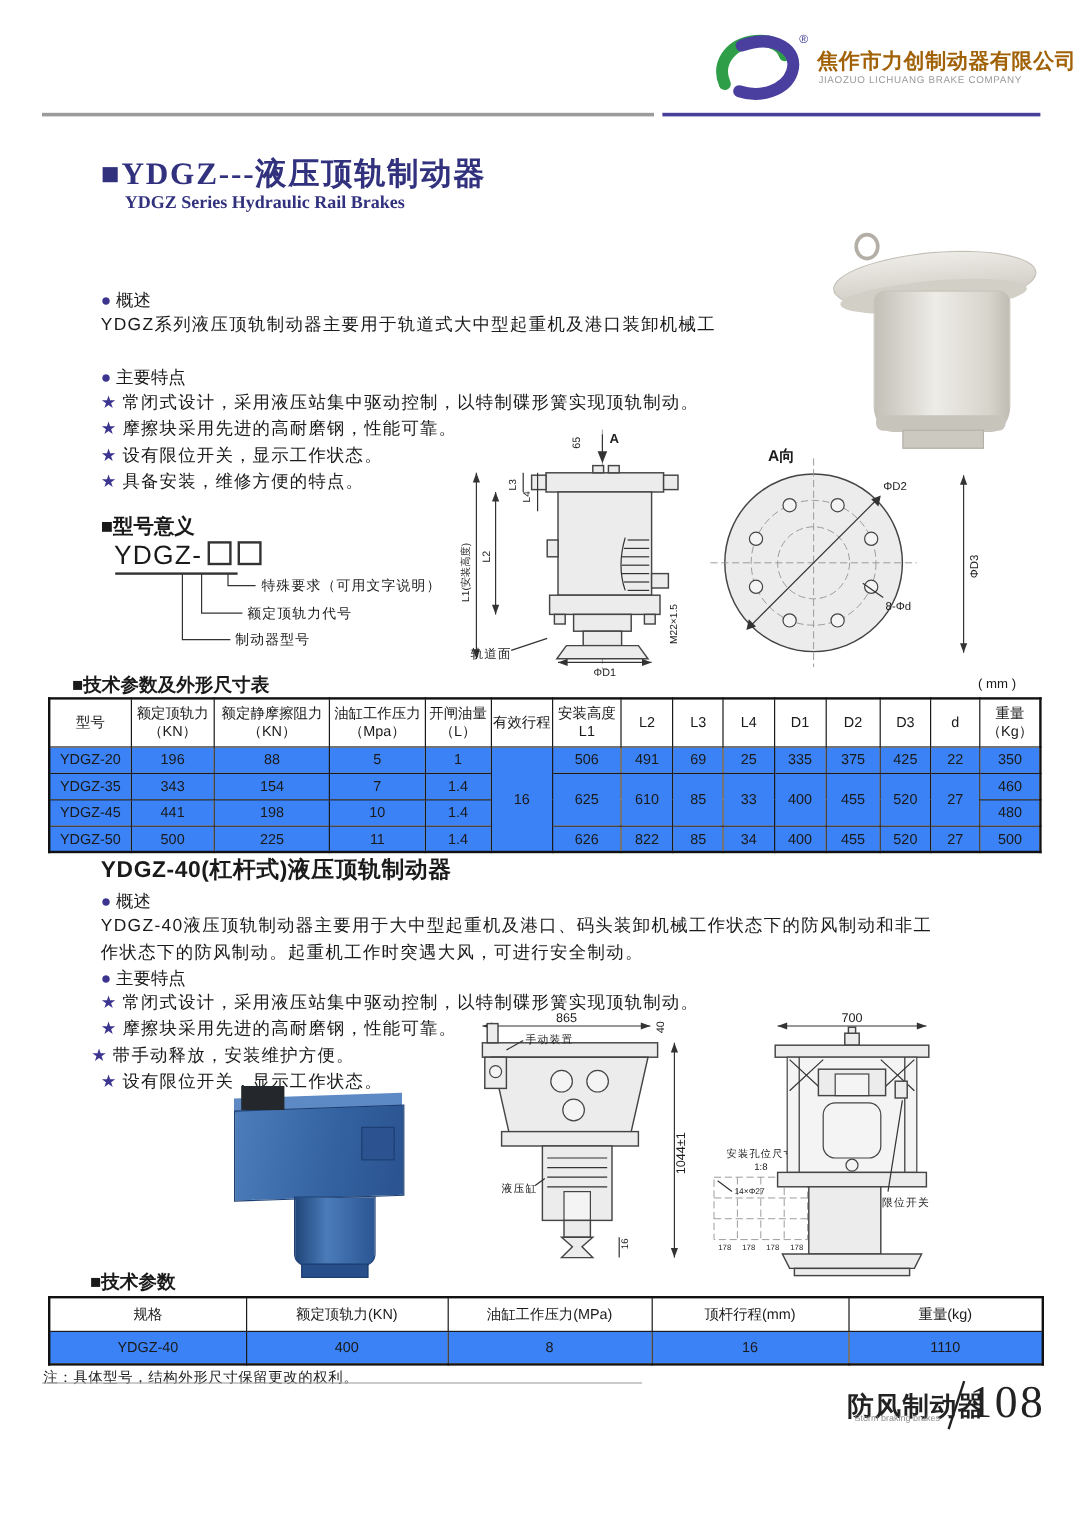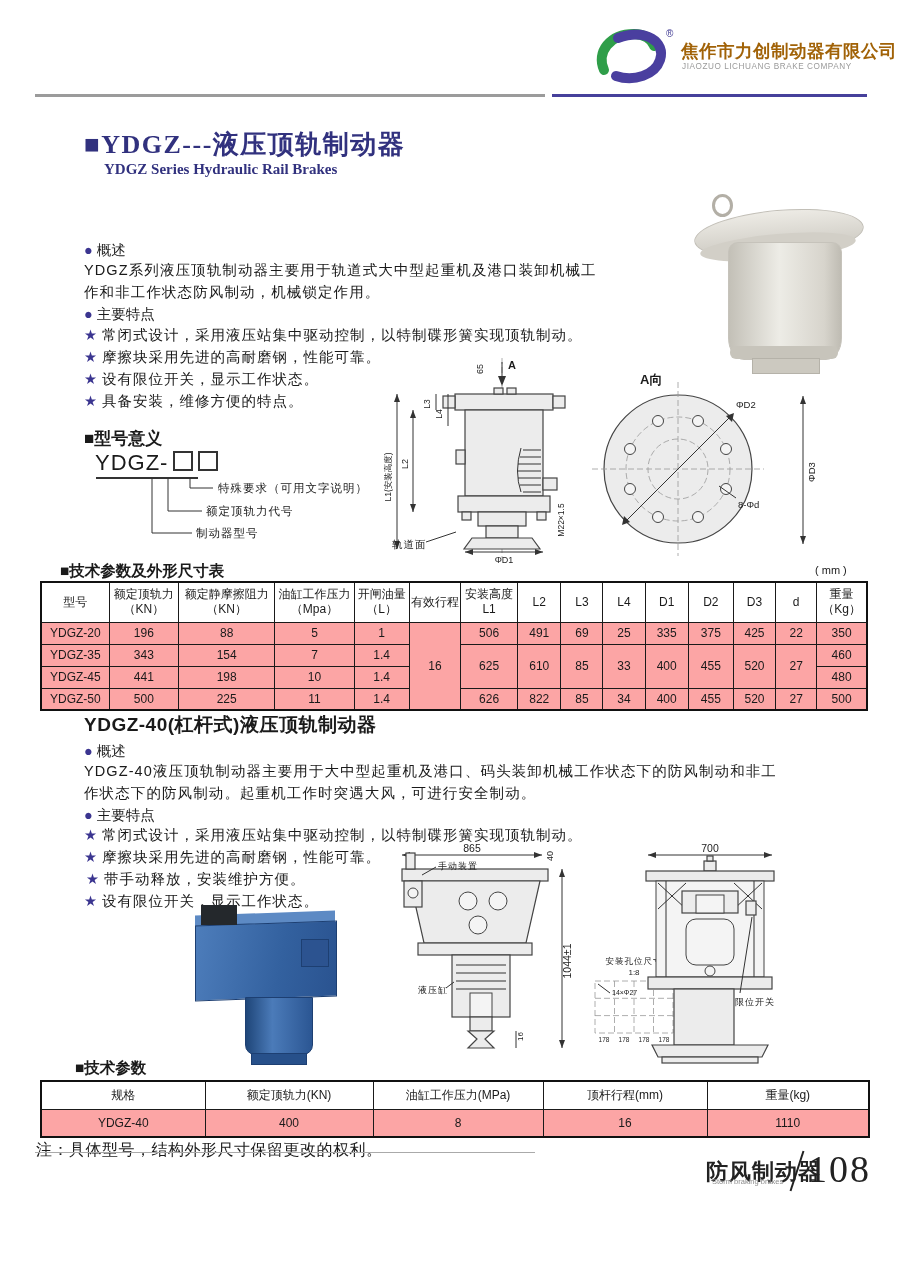--- a/index.html
+++ b/index.html
@@ -81,7 +81,6 @@
     <span class="mark">●</span><span>概述</span>
   </span>
   <span class="t para" style="left:84px;top:261px;">YDGZ系列液压顶轨制动器主要用于轨道式大中型起重机及港口装卸机械工</span>
-  <span class="t para" style="left:84px;top:283px;">作和非工作状态防风制动，机械锁定作用。</span>
 
   <span class="t" style="left:84px;top:305px;font-size:14.5px;">
     <span class="mark">●</span><span>主要特点</span>

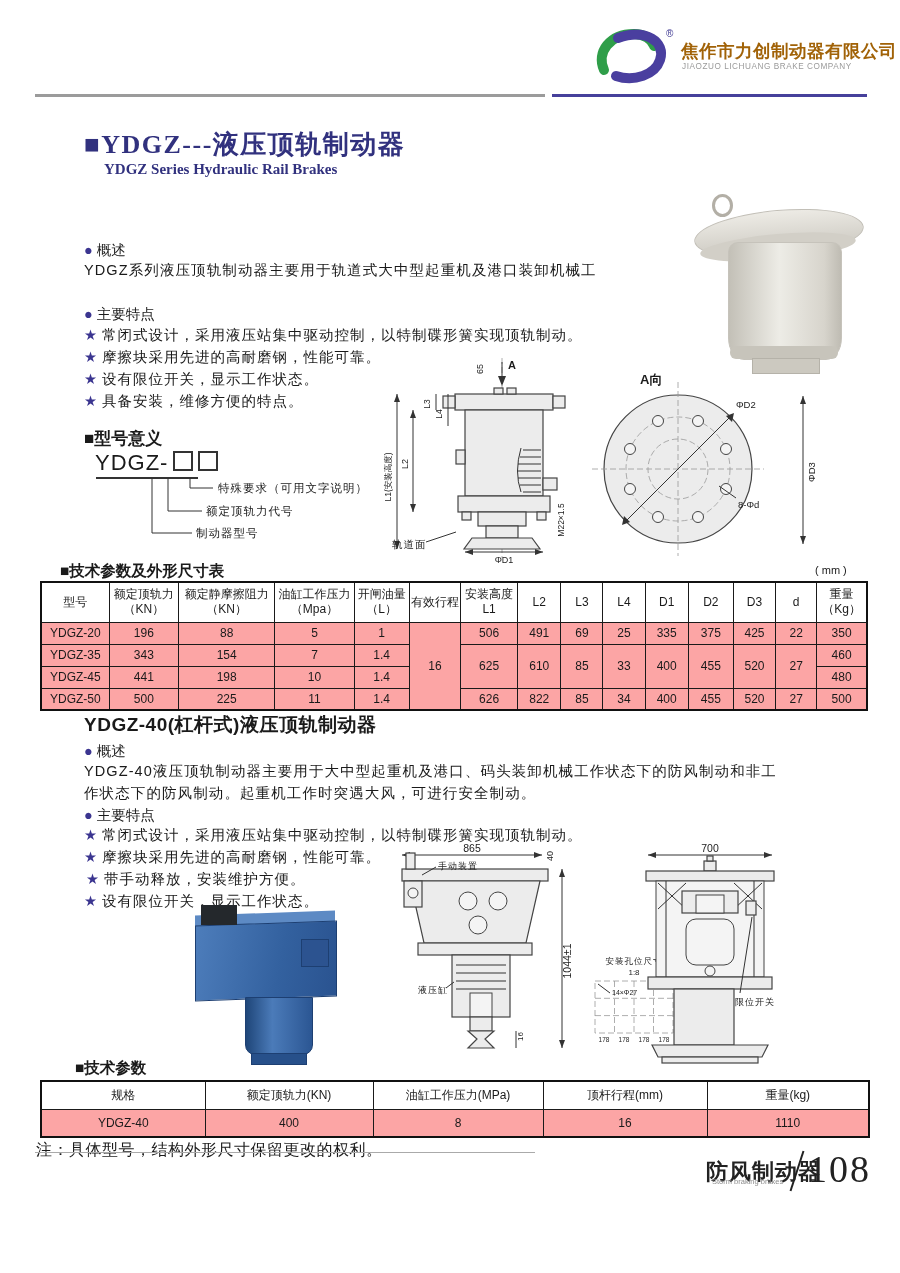--- a/index.html
+++ b/index.html
@@ -17,7 +17,7 @@
   th,td{border:1px solid #1a1a1a;text-align:center;font-size:12px;font-weight:normal;
         padding:0;overflow:hidden;}
   th{white-space:pre-line;line-height:1.25;background:#ffffff;}
-  td{background:#fca5a5;}
+  td{background:#3b82f6;}
   .tb1{left:40px;top:581px;width:828px;border:2px solid #111;}
   .tb1 thead tr{height:40px;}
   .tb1 tbody tr{height:22px;}

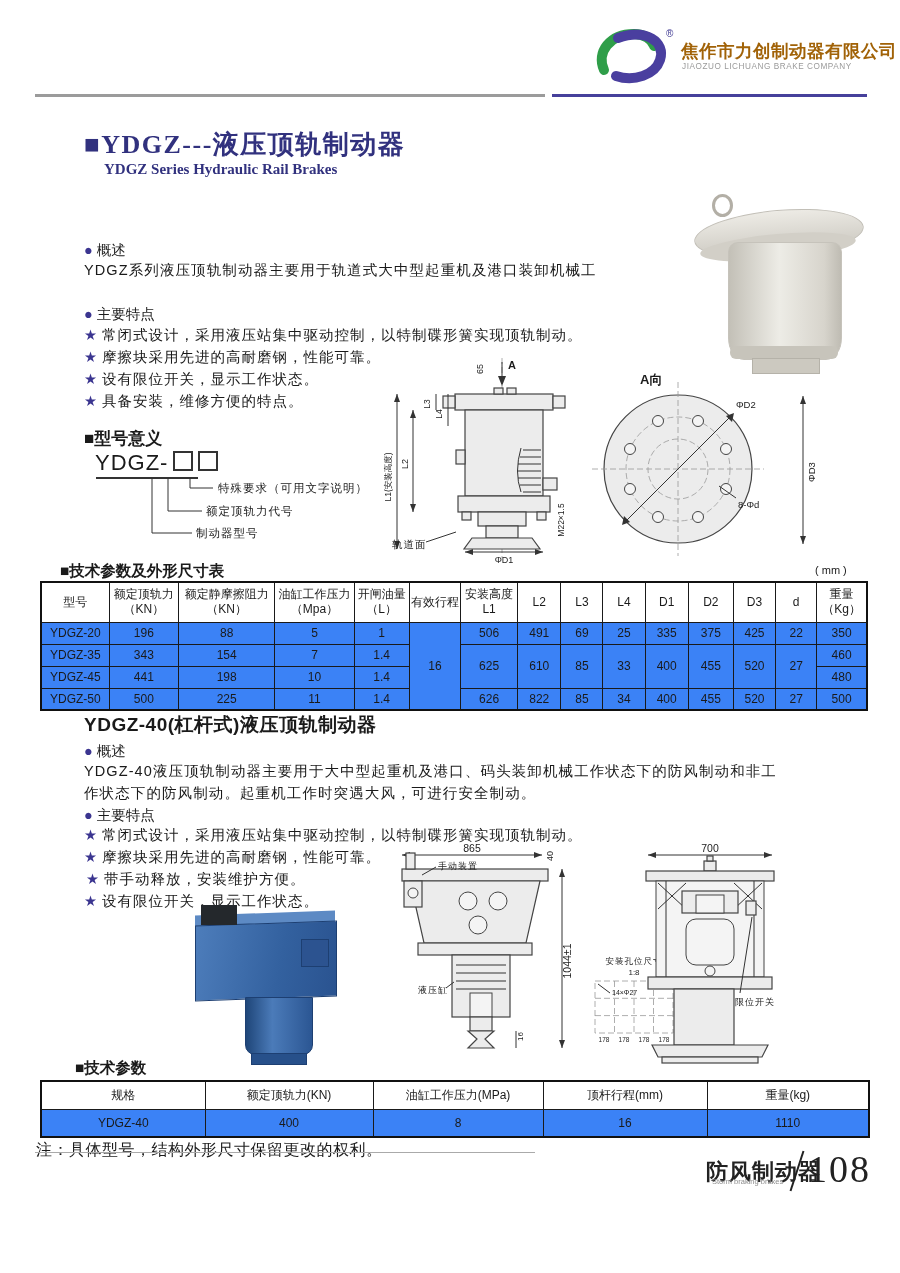--- a/index.html
+++ b/index.html
@@ -309,7 +309,7 @@
   </span>
   <span class="t feat" style="left:84px;top:826px;"><span class="mark">★</span><span>常闭式设计，采用液压站集中驱动控制，以特制碟形簧实现顶轨制动。</span></span>
   <span class="t feat" style="left:84px;top:848px;"><span class="mark">★</span><span>摩擦块采用先进的高耐磨钢，性能可靠。</span></span>
-  <span class="t feat" style="left:86px;top:870px;"><span class="mark">★</span><span>带手动释放，安装维护方便。</span></span>
+  <span class="t feat" style="left:76px;top:870px;"><span class="mark">★</span><span>带手动释放，安装维护方便。</span></span>
   <span class="t feat" style="left:84px;top:892px;"><span class="mark">★</span><span>设有限位开关，显示工作状态。</span></span>
 
   <div class="photo2">

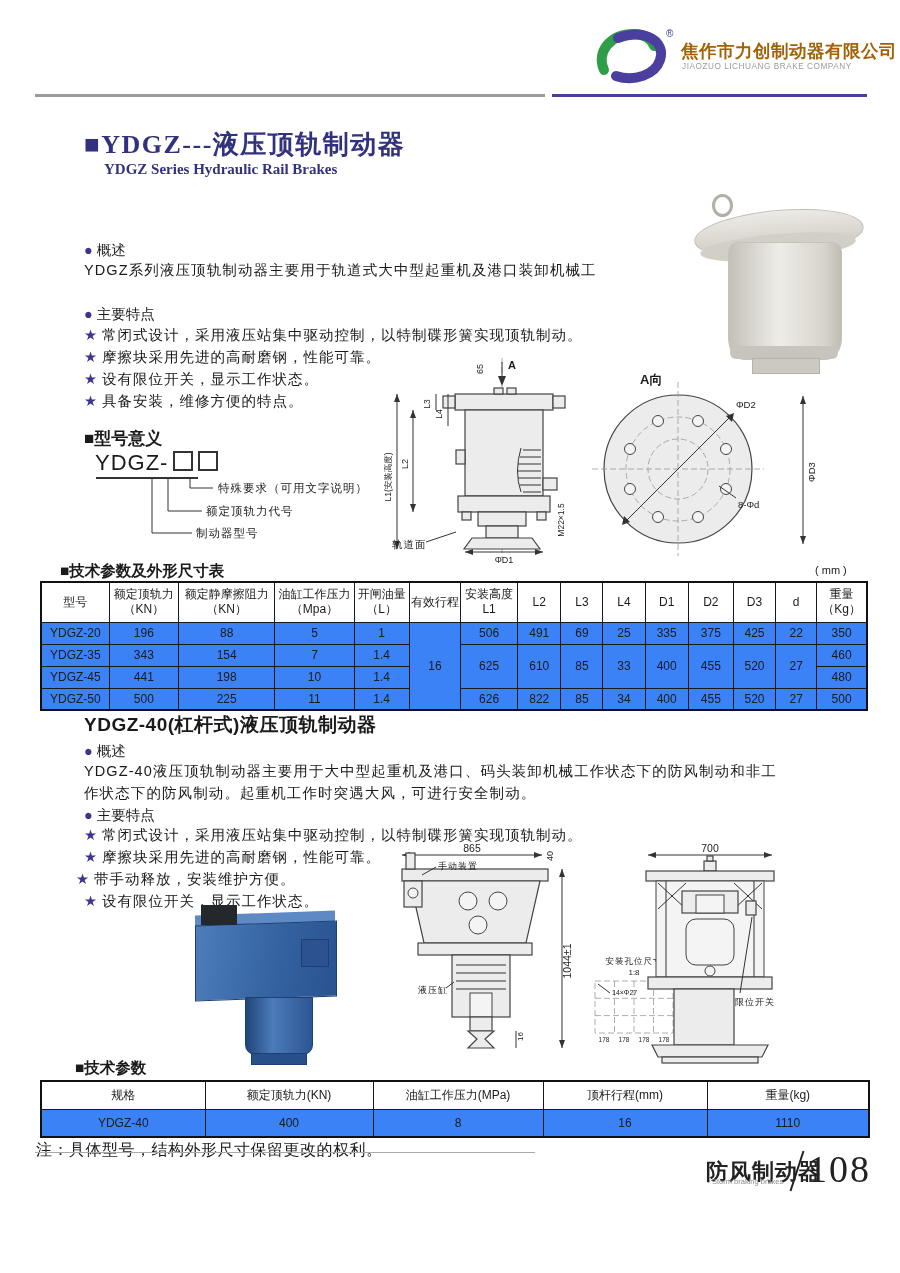--- a/index.html
+++ b/index.html
@@ -54,7 +54,7 @@
   .p2-step{position:absolute;left:68px;top:150px;width:54px;height:10px;background:#27508a;border:1px solid #1d3f72;}
   .sq{display:inline-block;width:16px;height:16px;border:2px solid #333;margin-left:5px;vertical-align:-1px;}
   .callout{font-size:11.5px;letter-spacing:1px;}
-  .note{font-size:16px;letter-spacing:0.5px;}
+  .note{font-size:12px;letter-spacing:0.5px;}
 </style>
 </head>
 <body>

